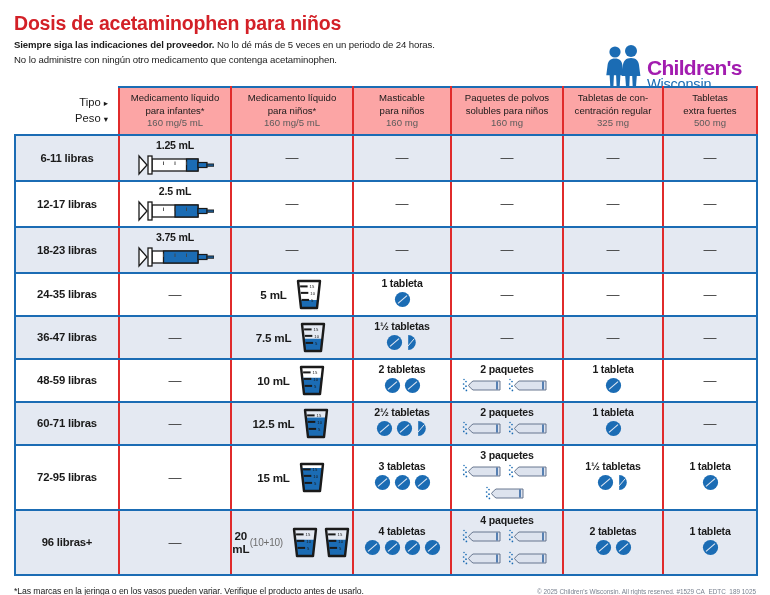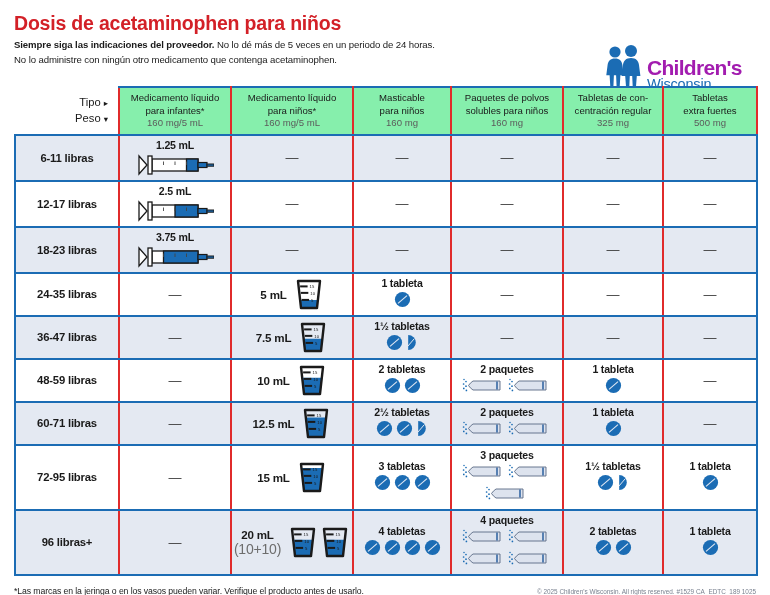--- a/index.html
+++ b/index.html
@@ -55,7 +55,7 @@
   }
   .hd-corner .arw { color: #1a1a1a; font-size: 8.5px; }
   th.hd {
-    background: #86efac; border-top: 2.5px solid #1b6cb4; border-bottom: 2.5px solid #1b6cb4;
+    background: #fca5a5; border-top: 2.5px solid #1b6cb4; border-bottom: 2.5px solid #1b6cb4;
     border-left: 2.2px solid #e02b2b; border-right: 2.2px solid #e02b2b;
     font-size: 9.6px; font-weight: normal; color: #1a1a1a; line-height: 1.32;
     padding: 4px 3px !important; height: 46px;

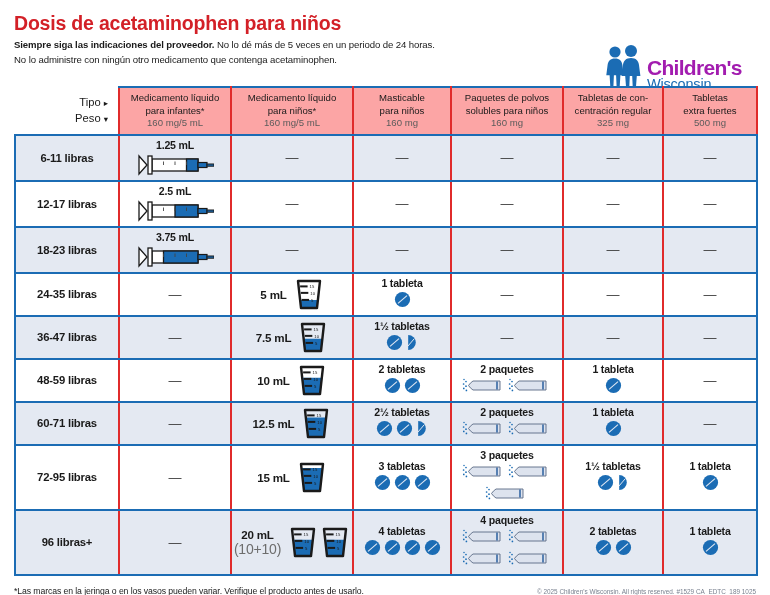--- a/index.html
+++ b/index.html
@@ -746,7 +746,7 @@
             </td>
             <td class="dc">
               <div class="cellrow">
-                <span style="display:flex;flex-direction:column;">
+                <span style="display:flex;flex-direction:row;align-items:center;">
                   <span class="mlbig">20 mL</span>
                   <span class="mlsub">(10+10)</span>
                 </span>

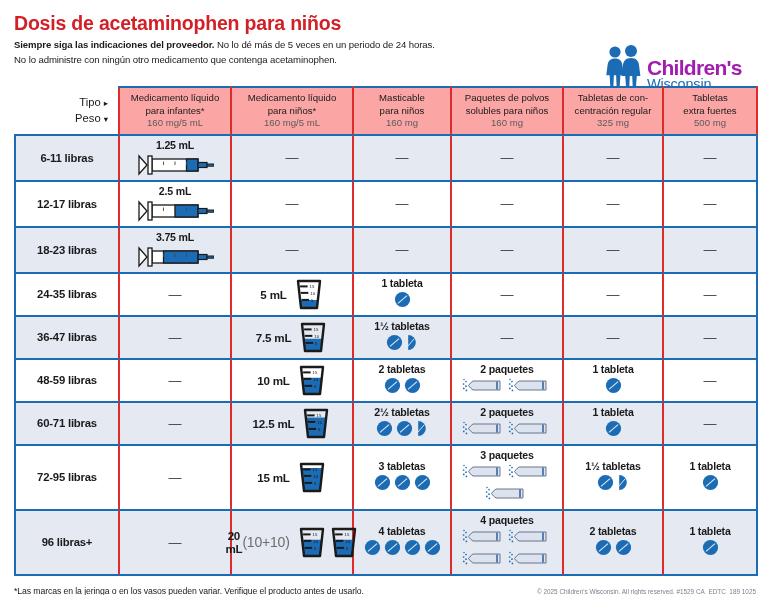--- a/index.html
+++ b/index.html
@@ -82,7 +82,7 @@
   .dash { font-size: 13px; color: #3a3a3a; line-height: 1; }
   .lbl { font-size: 10.6px; font-weight: bold; color: #1a1a1a; letter-spacing: -0.2px; }
   .mlbig { font-size: 11.6px; font-weight: bold; color: #1a1a1a; letter-spacing: -0.2px; }
-  .mlsub { font-size: 14px; color: #6d6d6d; letter-spacing: -0.2px; }
+  .mlsub { font-size: 10px; color: #6d6d6d; letter-spacing: -0.2px; }
 
   .cellstack { display: flex; flex-direction: column; align-items: center; justify-content: center; gap: 2px; padding: 3px 0; }
   .cellrow { display: flex; flex-direction: row; align-items: center; justify-content: center; gap: 7px; }

